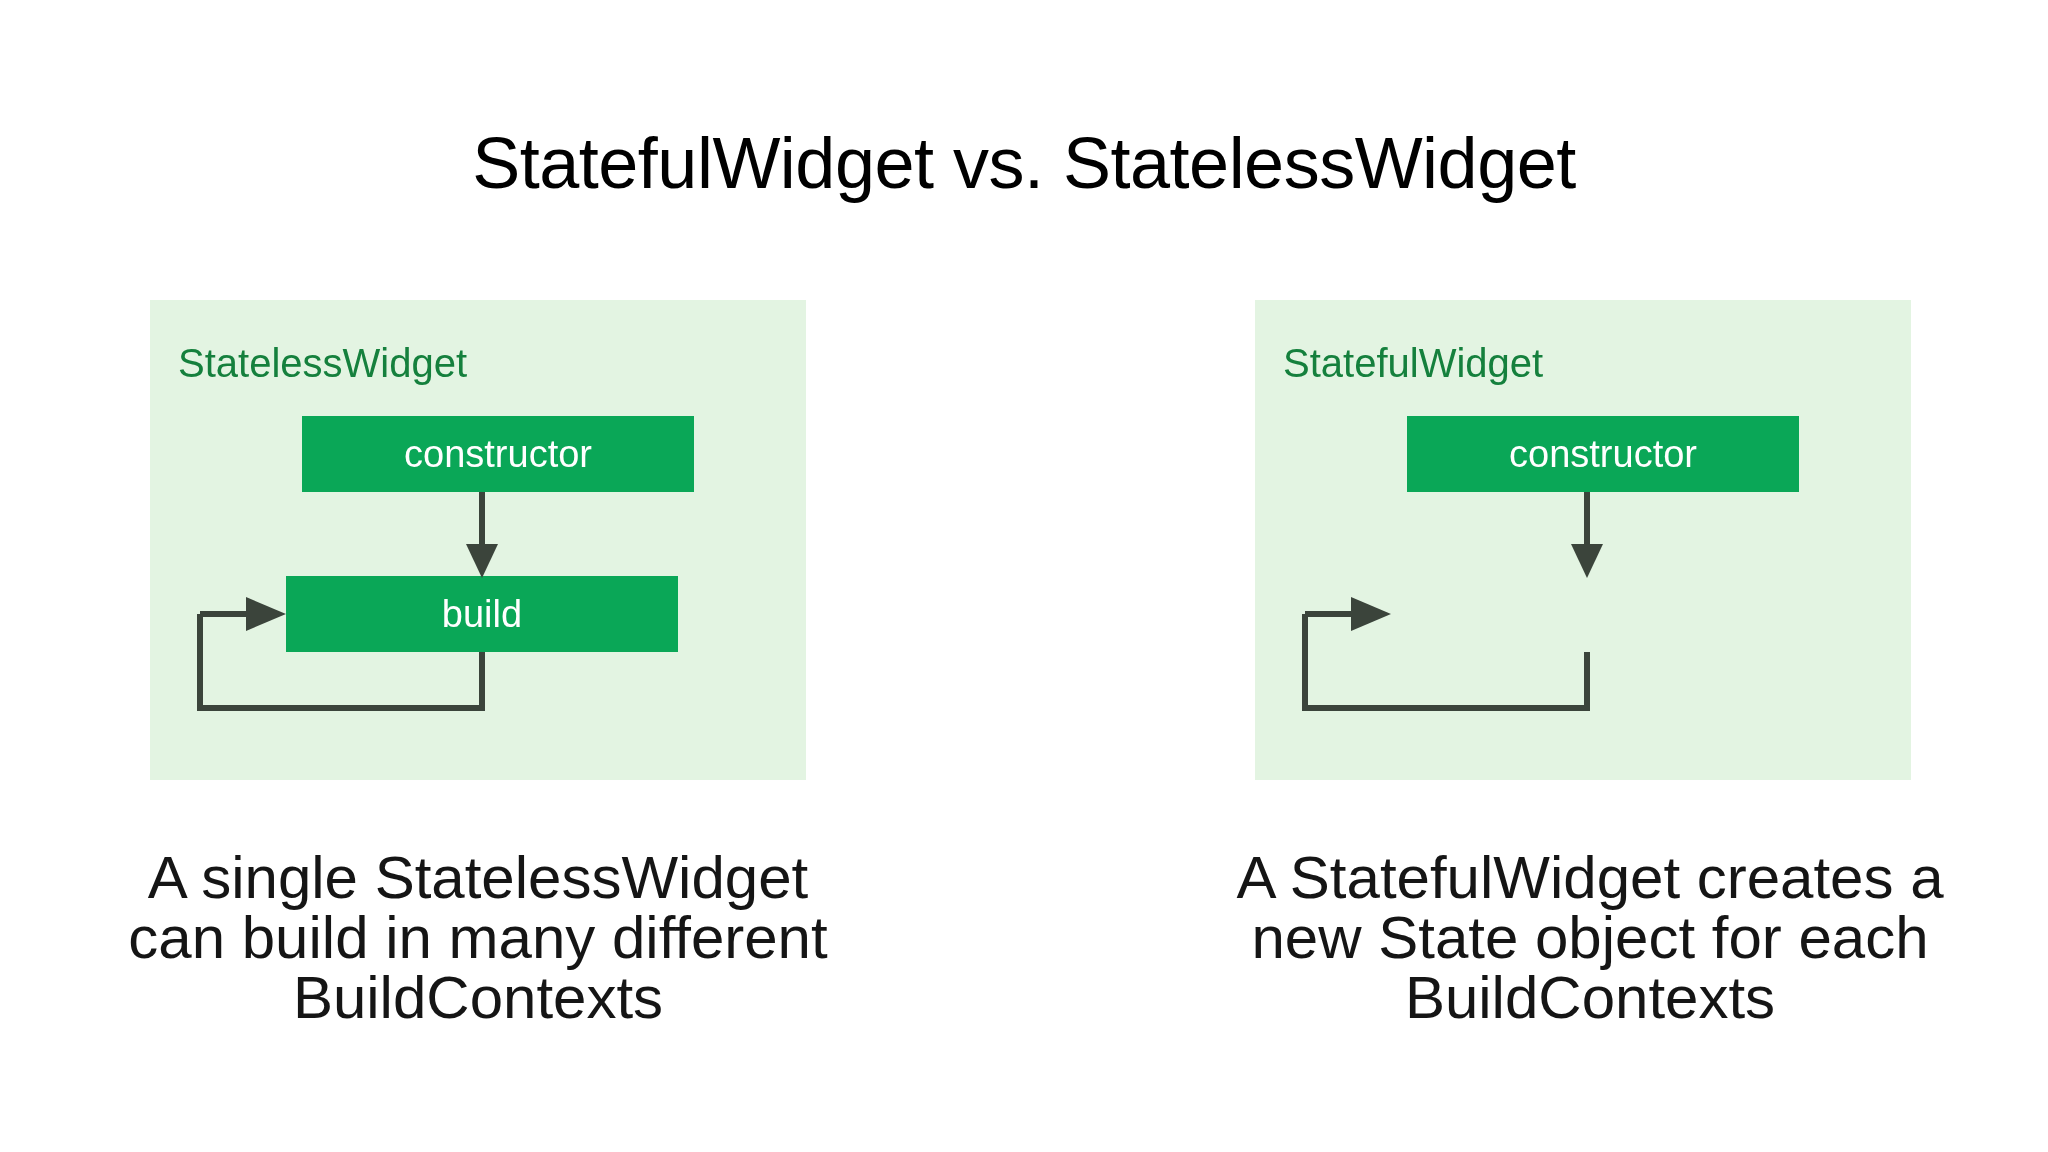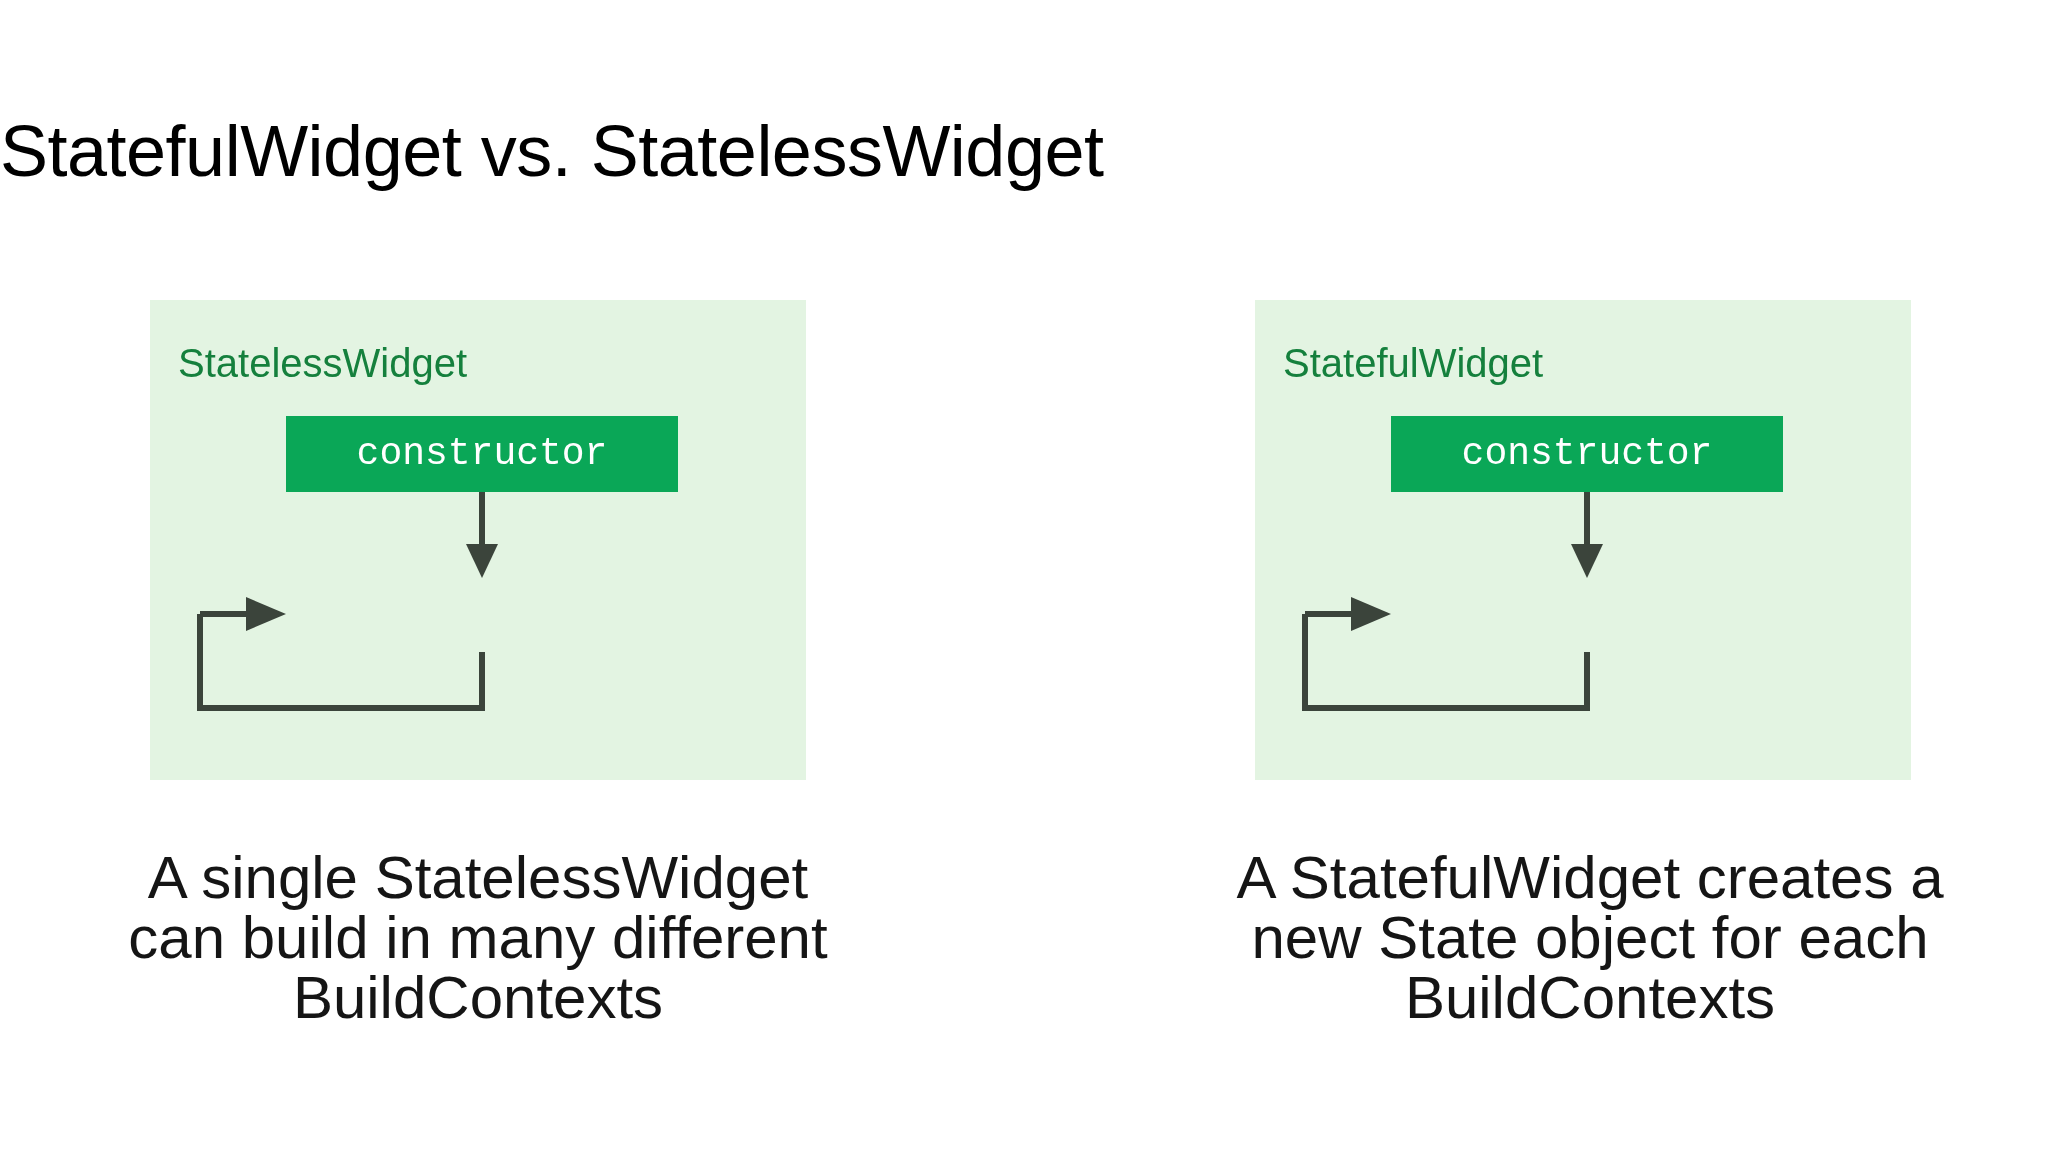--- a/index.html
+++ b/index.html
@@ -24,9 +24,10 @@
   
   .page-title {
     position: absolute;
-    top: 108px;
+    top: 120px;
     left: 0;
     width: 2048px;
+    text-align: center;
     font-size: 72px;
     line-height: 86px;
     font-weight: 400;

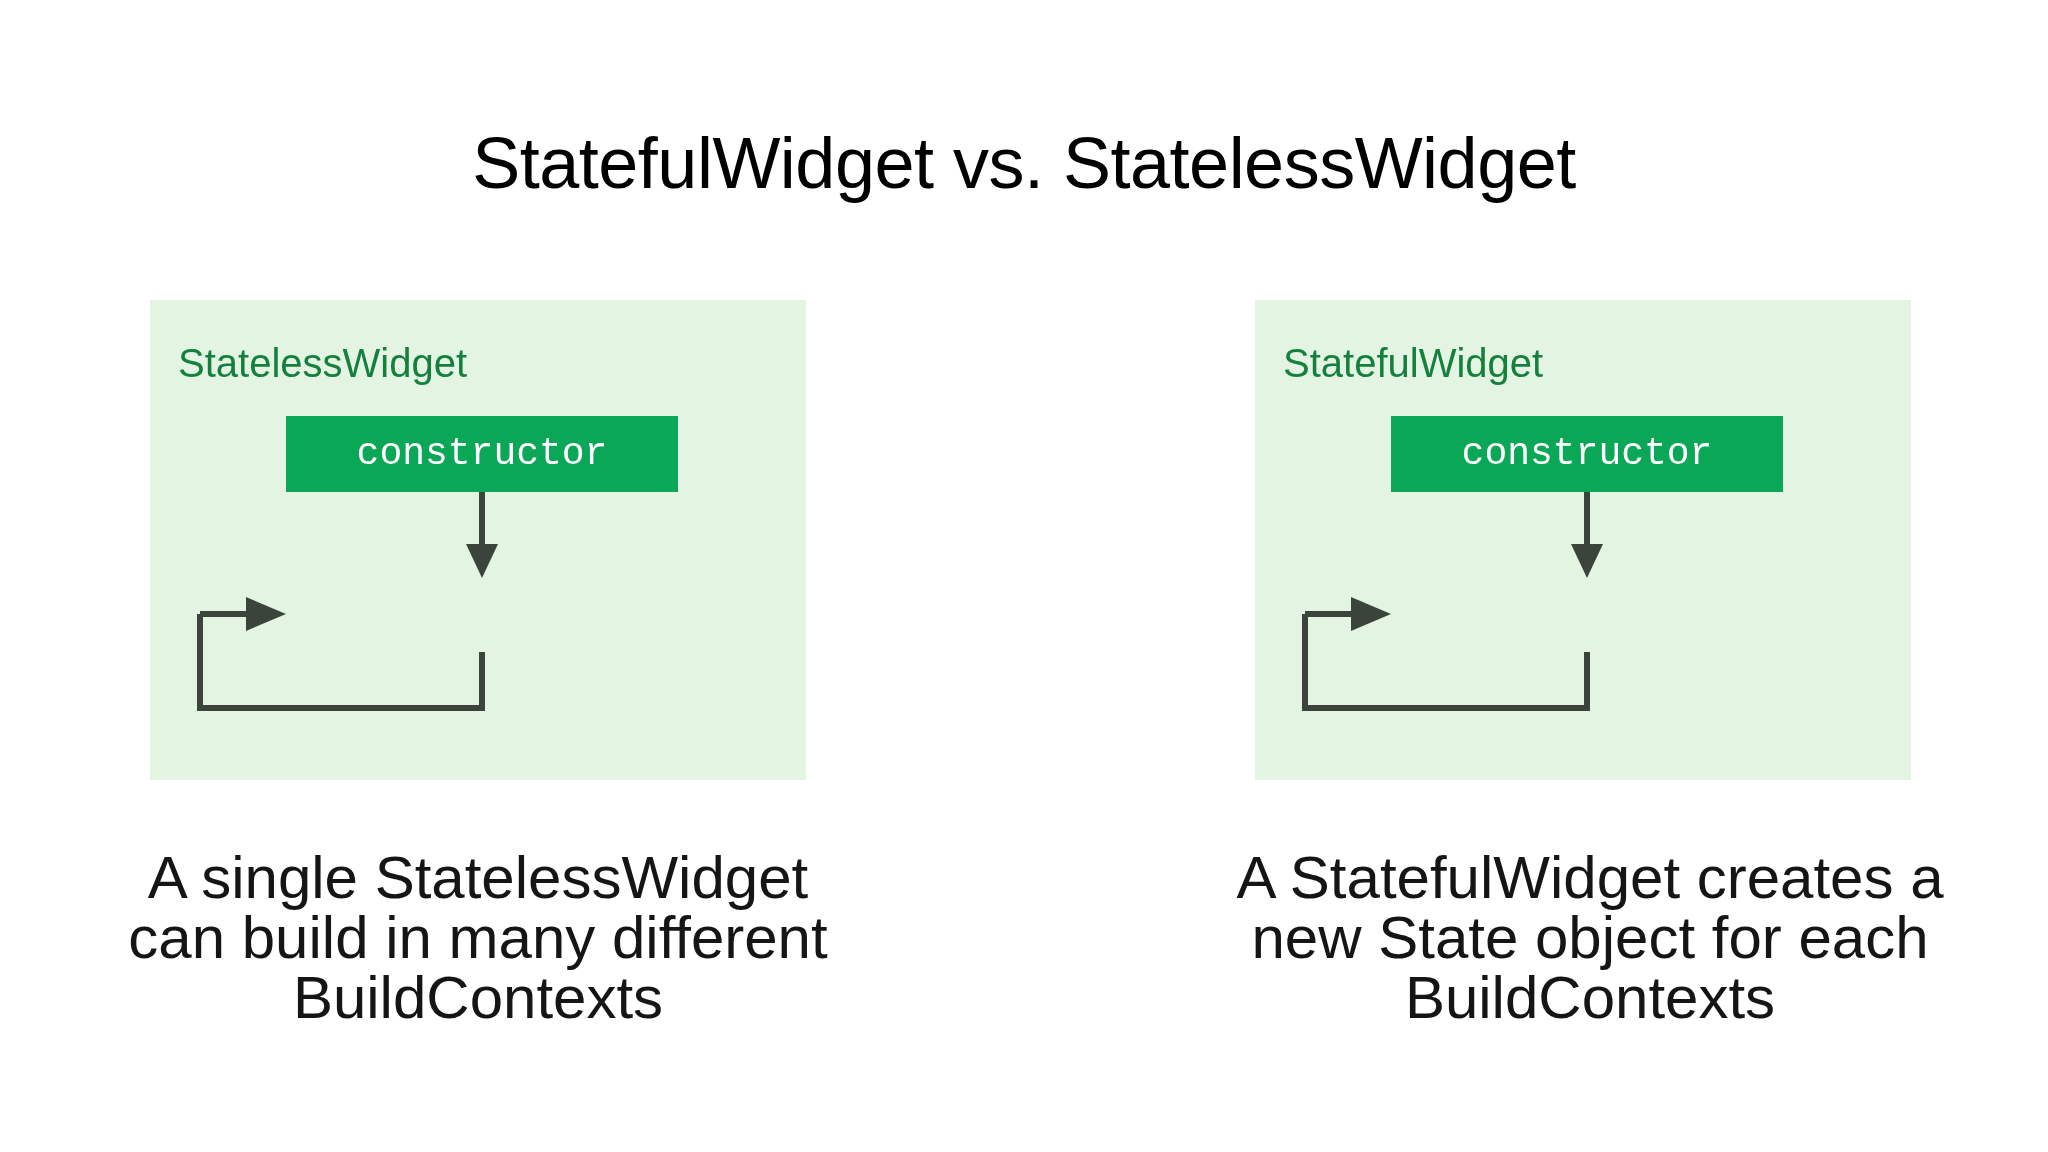--- a/index.html
+++ b/index.html
@@ -76,11 +76,10 @@
     white-space: nowrap;
   }
   .node.constructor {
-    left: 136px;
+    left: 152px;
     top: 116px;
     width: 392px;
     height: 76px;
-    font-family: Liberation Mono, monospace;
   }
   .node.second {
     left: 136px;

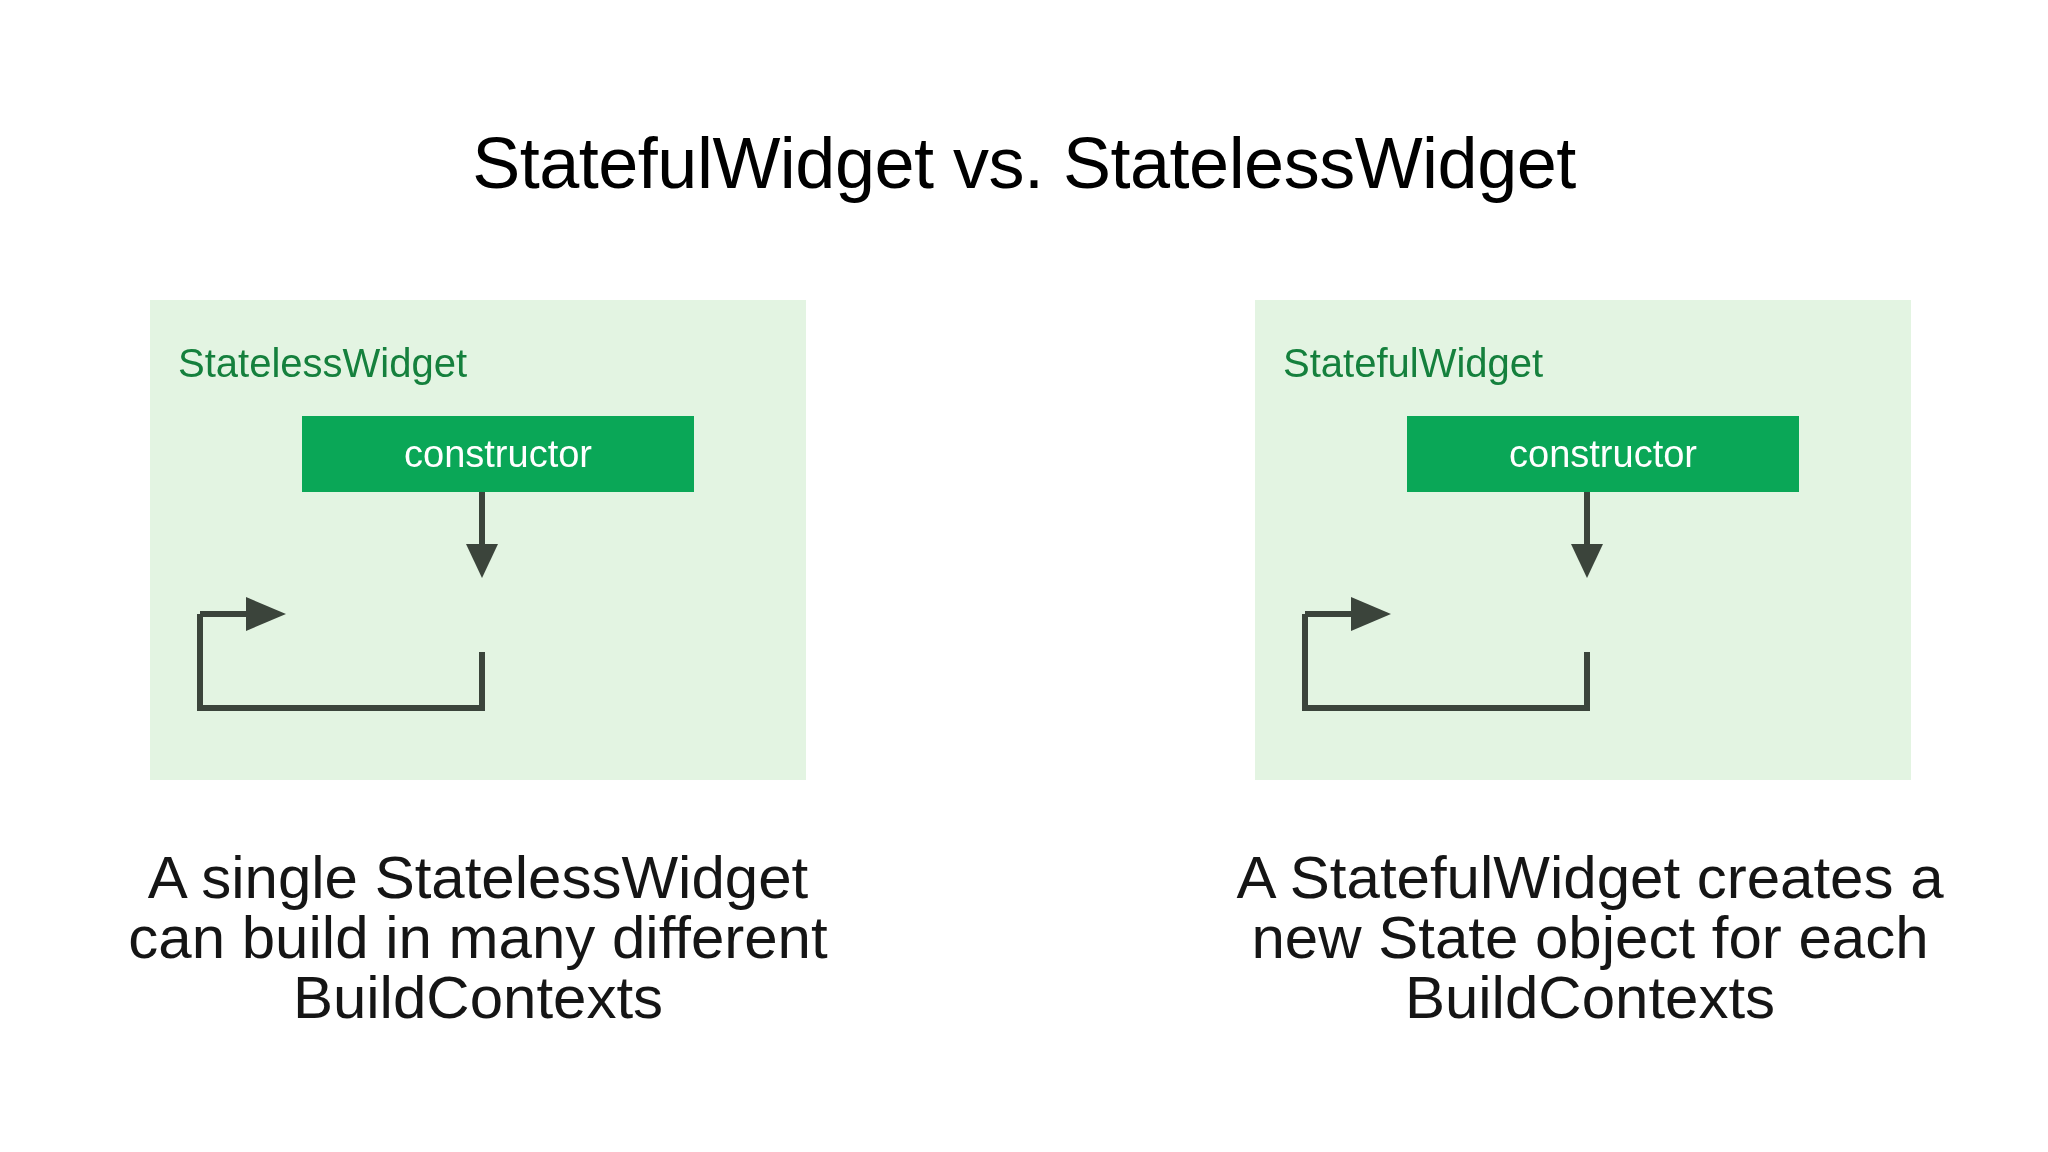--- a/index.html
+++ b/index.html
@@ -130,6 +130,7 @@
 
       <div class="node constructor">constructor</div>
 
+      <div class="node second">build</div>
 
       <svg class="arrows" viewBox="0 0 656 480">
 

